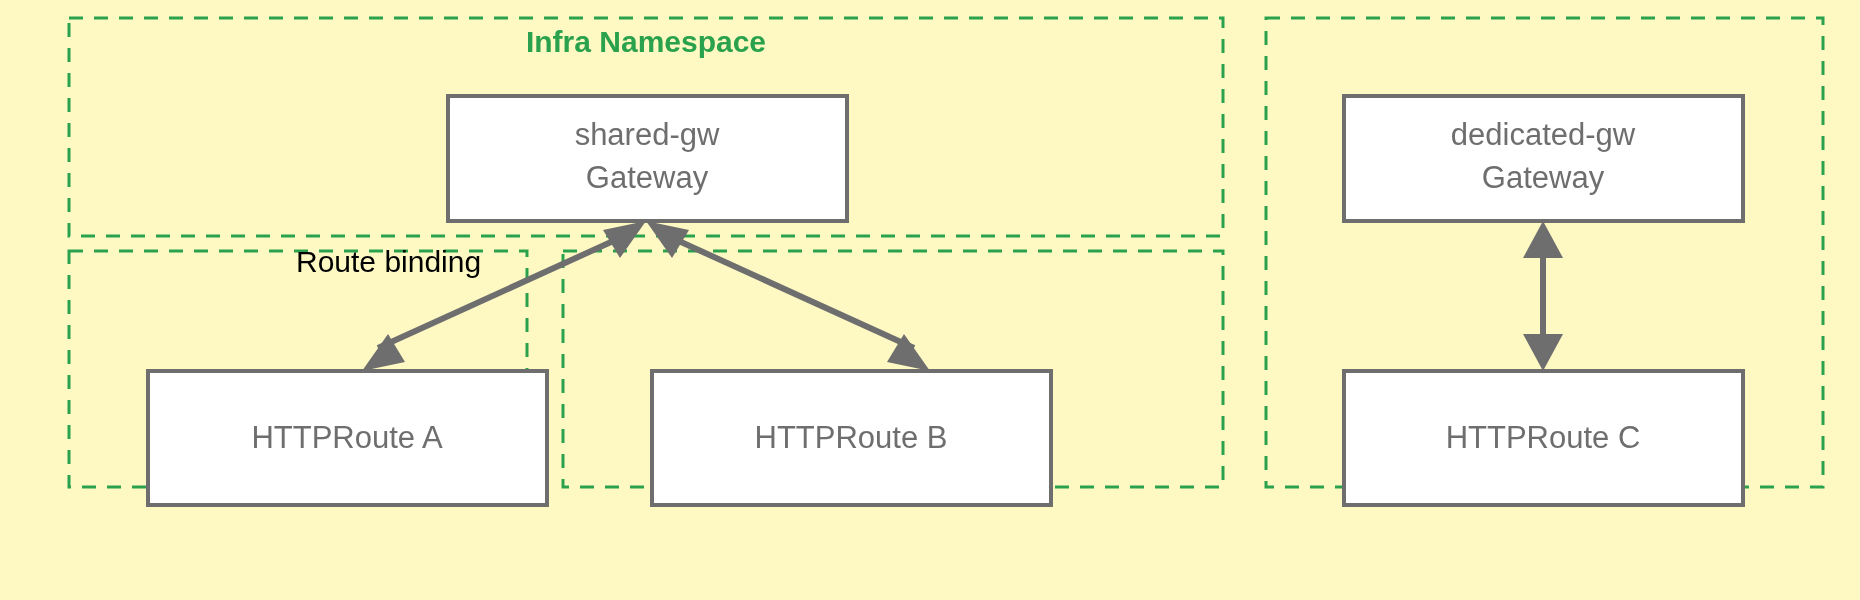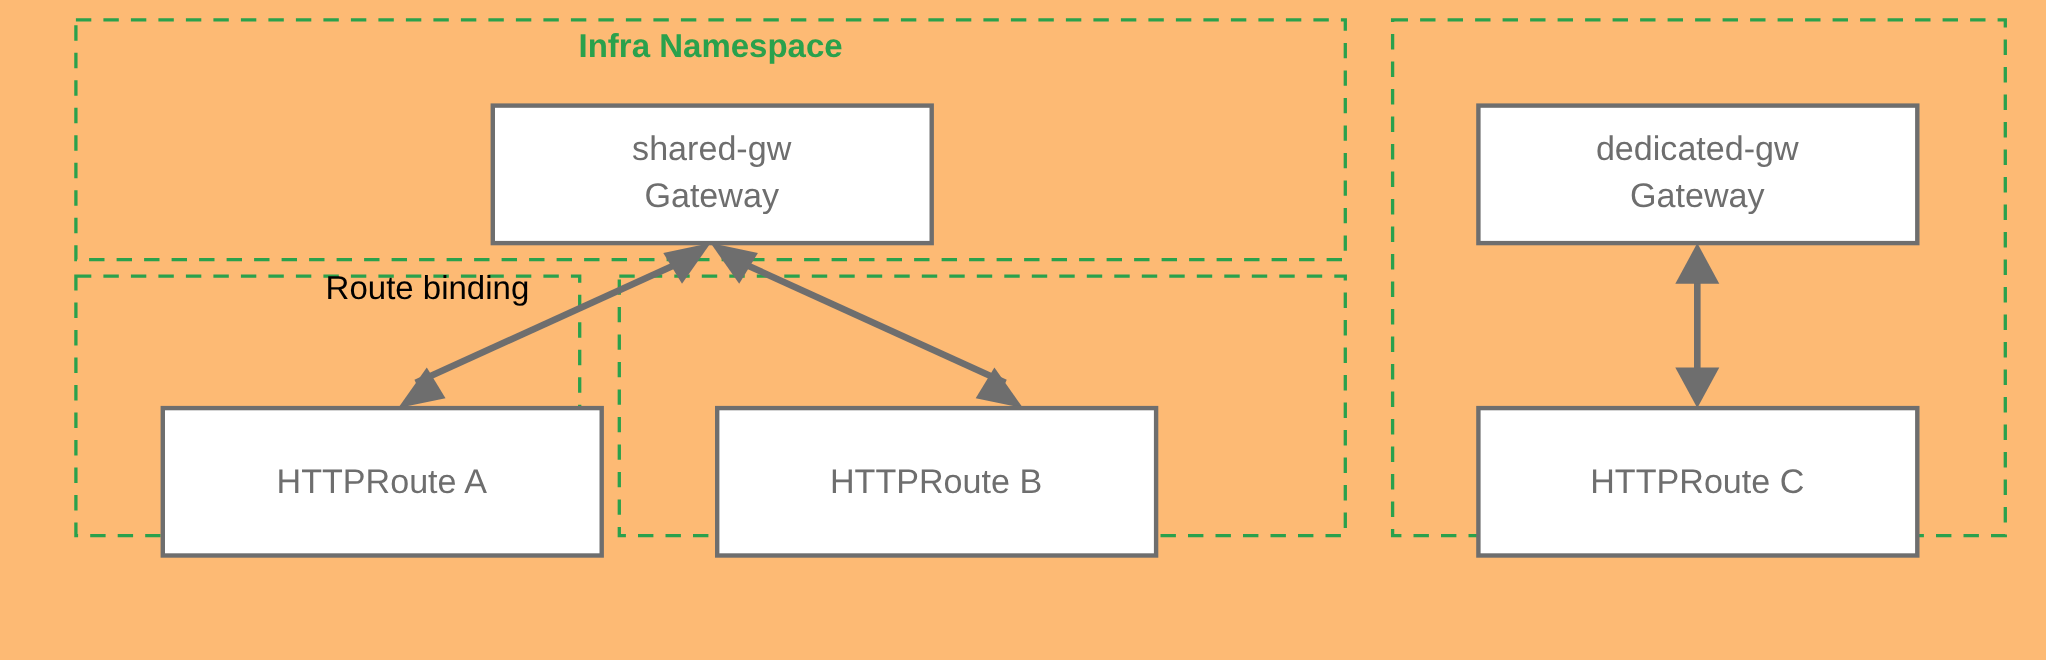--- a/index.html
+++ b/index.html
@@ -11,7 +11,7 @@
     position: relative;
     width: 1860px;
     height: 600px;
-    background: #fdba74;
+    background: #fef9c3;
     font-family: "Liberation Sans", sans-serif;
     overflow: hidden;
   }

